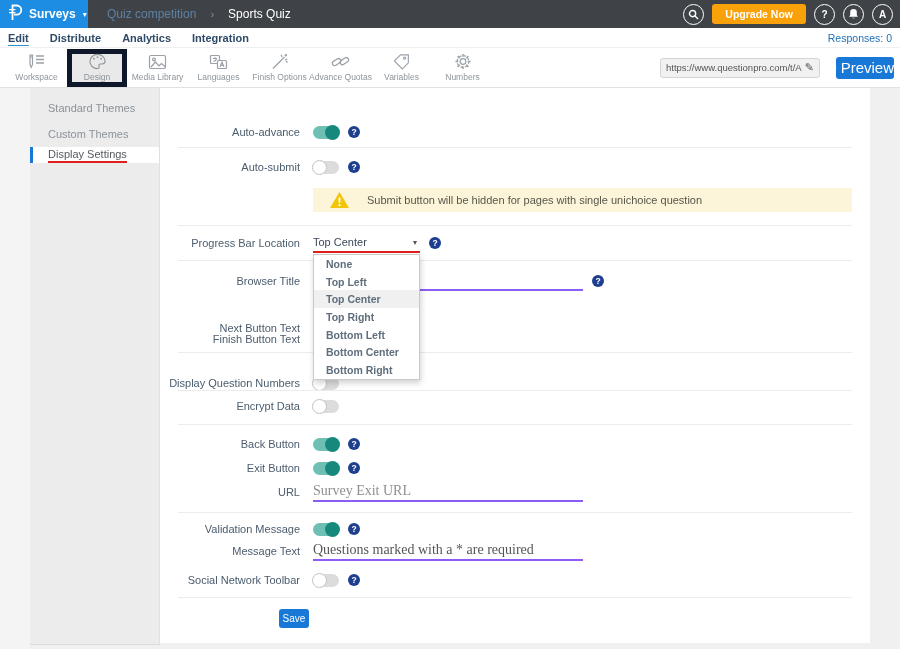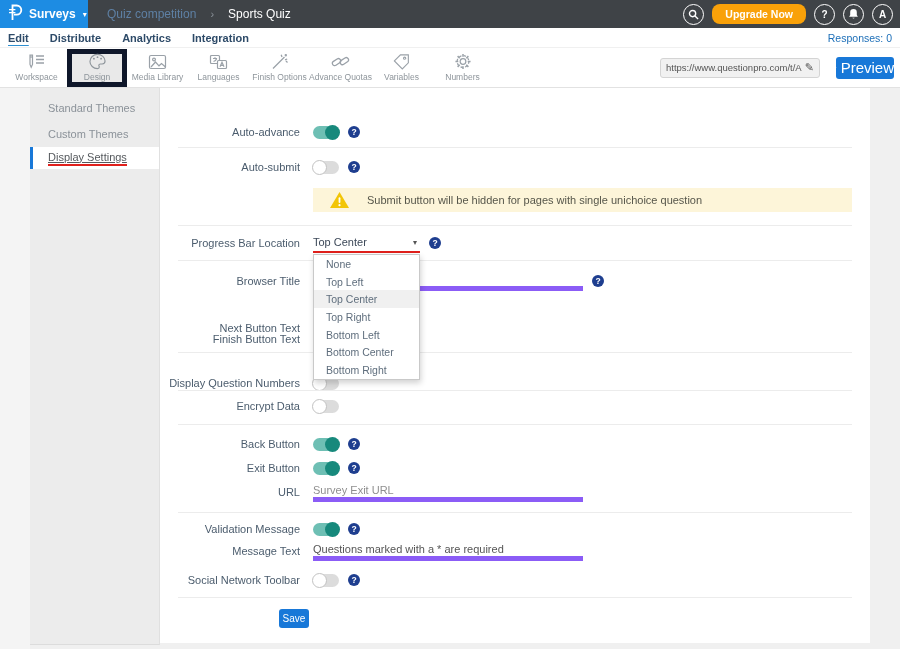--- a/index.html
+++ b/index.html
@@ -21,7 +21,7 @@
   .circle-btn { width:21px; height:21px; border:1.5px solid #fff; border-radius:50%;
                 display:flex; align-items:center; justify-content:center; color:#fff;
                 font-size:10px; font-weight:bold; cursor:pointer; flex:none; }
-  .upgrade { height:20px; background:#f9a109; border:none; border-radius:8px; color:#fff;
+  .upgrade { height:20px; background:#f9a109; border:none; border-radius:3px; color:#fff;
              font-weight:bold; font-size:10.5px; padding:0 13px; cursor:pointer;
              font-family:"Liberation Sans", sans-serif; }
 

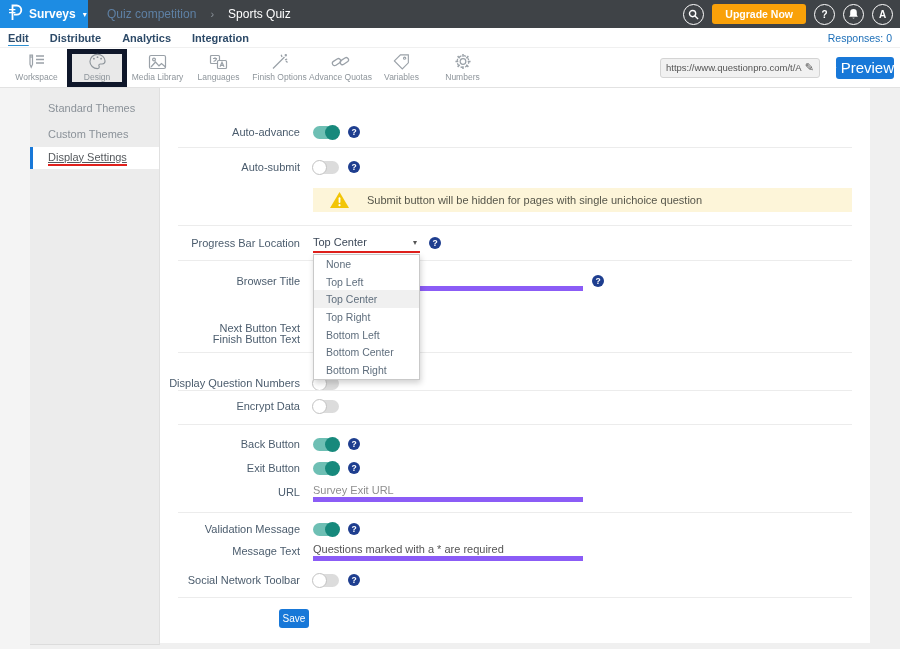--- a/index.html
+++ b/index.html
@@ -60,8 +60,8 @@
              border-bottom:1px solid #dcdcdc; padding-top:7px; flex:none; }
   .side-item { height:26px; display:flex; align-items:center; padding-left:18px;
                font-size:11px; color:#8b9299; cursor:pointer; }
-  .side-item.active { height:22px; background:#fff; border-left:3px solid #1878d8;
-                      padding-left:15px; color:#55595d;text-decoration:underline; }
+  .side-item.active { height:16px; background:#fff; border-left:3px solid #1878d8;
+                      padding-left:15px; color:#55595d; }
   .side-item.active .ul-red { border-bottom:2px solid #e0201c; padding-bottom:1px; }
 
   .content { width:710px; height:555px; background:#fff; position:relative; flex:none; }

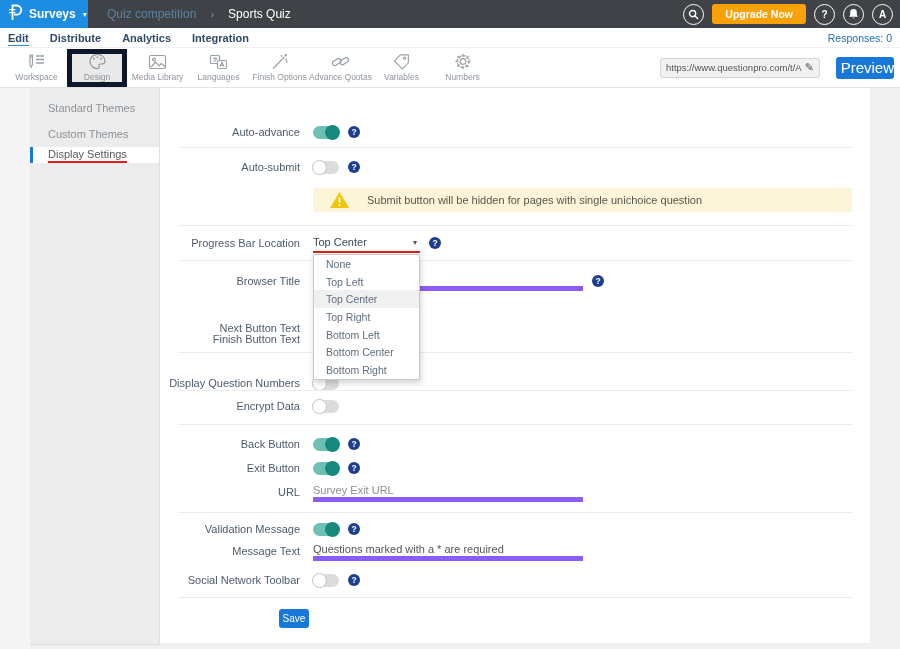--- a/index.html
+++ b/index.html
@@ -101,7 +101,7 @@
   .selectbox + .help { margin-left:9px; }
 
   .dropdown { position:absolute; left:153px; top:166px; width:107px; z-index:5; background:#fff;
-              border:1px solid #c9c9c9; box-shadow:1px 3px 6px rgba(0,0,0,.18); }
+              border:1px solid #c9c9c9; box-shadow:1px 3px 6px rgba(0,0,0,.18);font-weight:bold; }
   .dd-item { height:17.7px; display:flex; align-items:center; padding-left:12px;
              font-size:10.5px; color:#5f6e7d; cursor:pointer; }
   .dd-item.selected { background:#f0f0f0; }

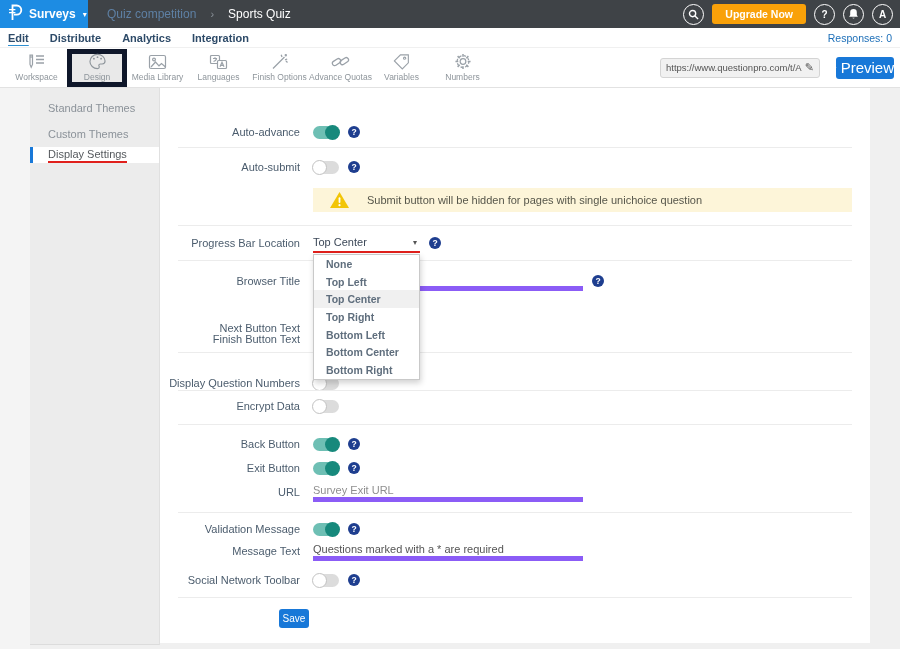--- a/index.html
+++ b/index.html
@@ -88,9 +88,9 @@
              background:#fdf5d9; display:flex; align-items:center; padding-left:16px; gap:17px; }
   .warn-text { font-size:11px; color:#56564a; }
 
-  .uinput { border:none; border-bottom:5px solid #8b5cf6; height:19px; font-size:11px;
+  .uinput { border:none; border-bottom:2px solid #8b5cf6; height:19px; font-size:14px;
             color:#555; background:transparent; outline:none;
-            font-family:Liberation Sans, sans-serif; }
+            font-family:Liberation Serif, serif; }
   .uinput::placeholder { color:#8f8f8f; }
   .w270 { width:270px; } .w105 { width:105px; }
 

